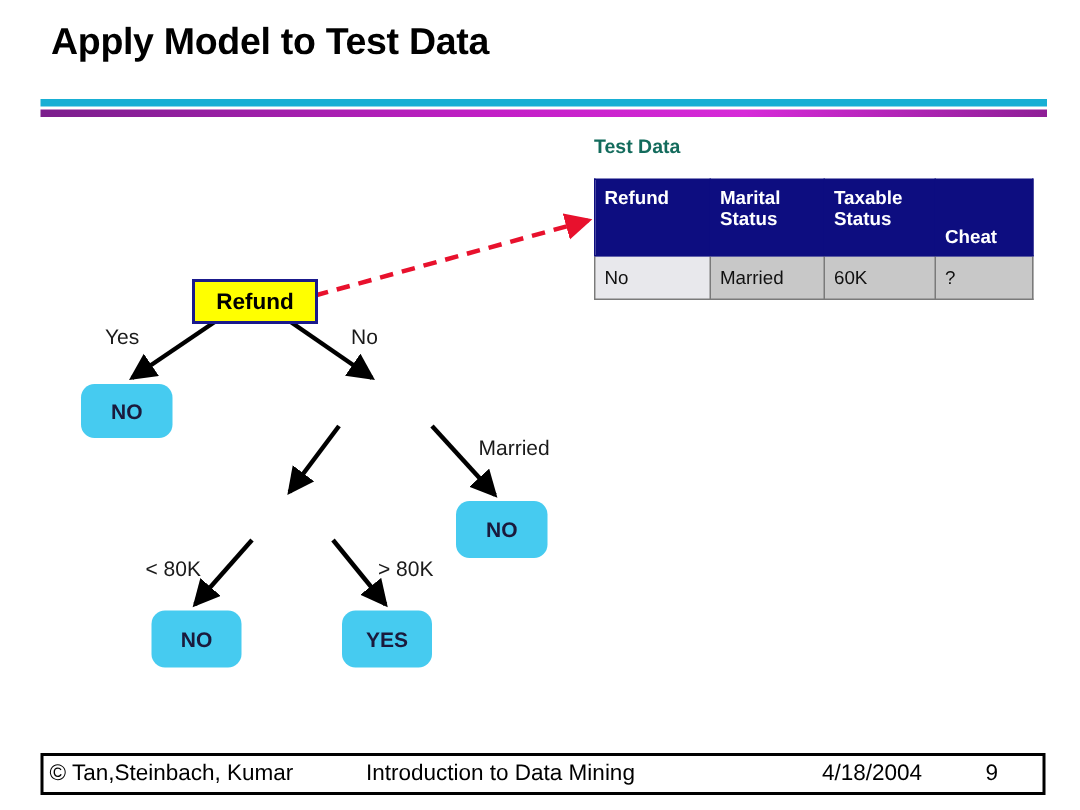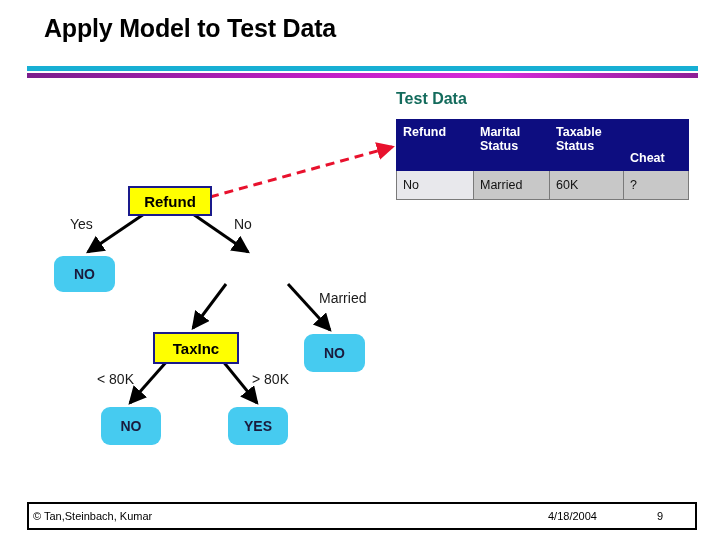--- a/index.html
+++ b/index.html
@@ -12,7 +12,7 @@
 
   
   #slide-title{
-    position:absolute;left:44px;top:14px;
+    position:absolute;left:34px;top:14px;
     font-size:25px;font-weight:bold;color:#000000;
     letter-spacing:-0.2px;white-space:nowrap;
   }

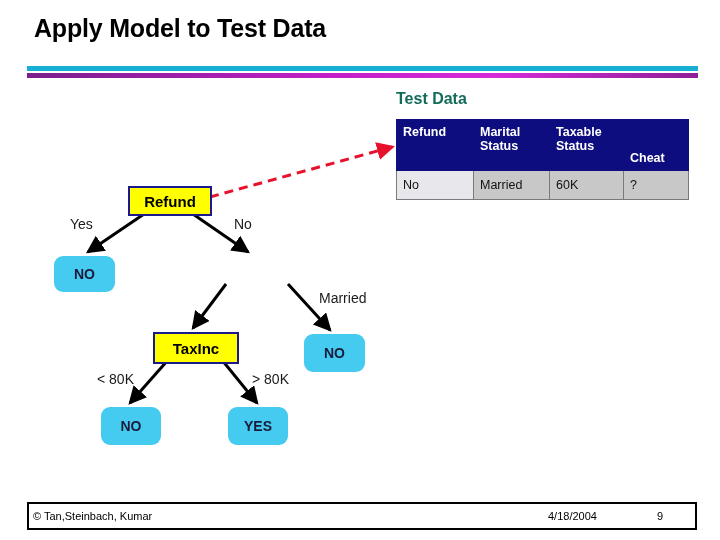--- a/index.html
+++ b/index.html
@@ -29,7 +29,7 @@
   
   #testdata-caption{
     position:absolute;left:396px;top:90px;
-    font-size:16px;font-weight:bold;color:#136B5C;
+    font-size:13px;font-weight:bold;color:#136B5C;
     white-space:nowrap;
     text-align:right;
   }

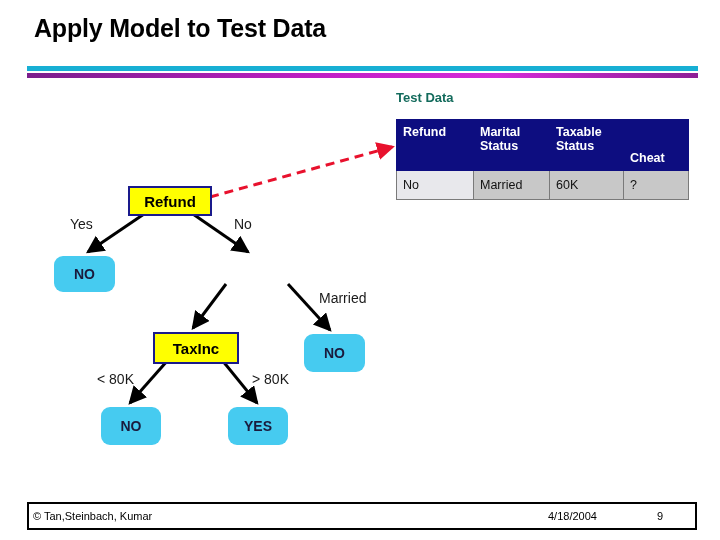--- a/index.html
+++ b/index.html
@@ -182,7 +182,6 @@
   </svg>
 
   <div class="node node-internal" id="node-refund">Refund</div>
-  <div class="node node-internal" id="node-taxinc">TaxInc</div>
 
   <div class="node node-leaf" id="leaf-no-yes-refund">NO</div>
   <div class="node node-leaf" id="leaf-no-married">NO</div>

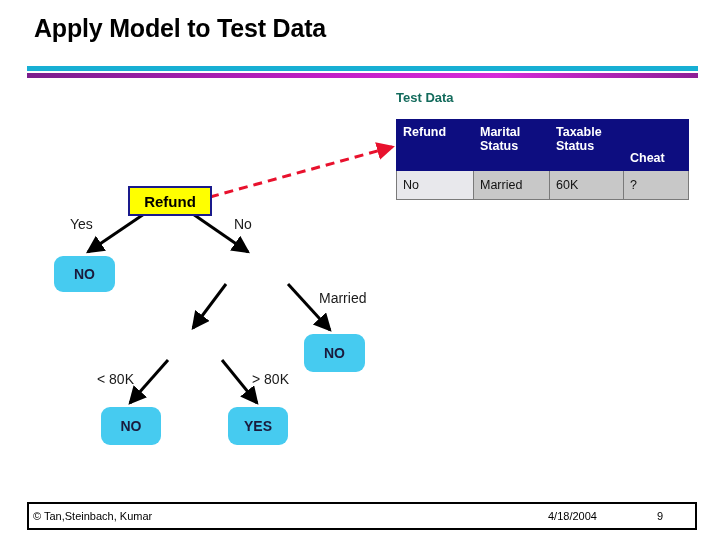--- a/index.html
+++ b/index.html
@@ -107,7 +107,7 @@
     border:2px solid #000000;background:#ffffff;
   }
   .footer-text{
-    position:absolute;font-size:11px;color:#000000;
+    position:absolute;font-size:15px;color:#000000;
     white-space:nowrap;line-height:24px;top:0;
   }
   #footer-copyright{left:4px;}

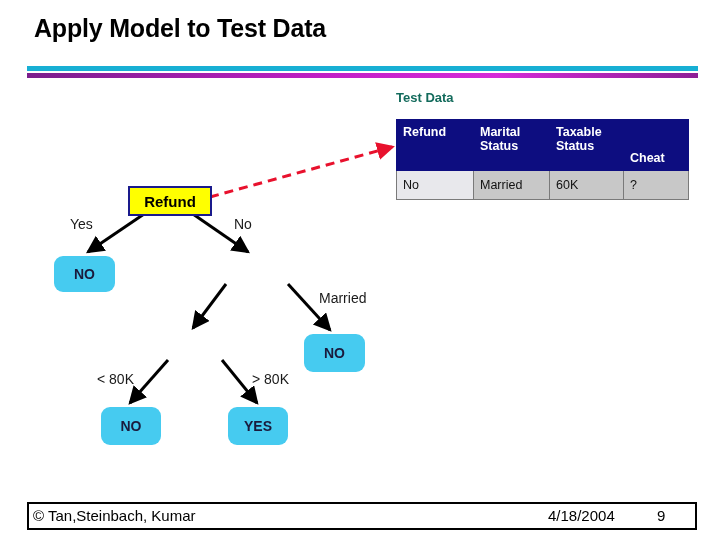--- a/index.html
+++ b/index.html
@@ -196,6 +196,7 @@
 
   <div id="footer-bar">
     <div class="footer-text" id="footer-copyright">© Tan,Steinbach, Kumar</div>
+    <div class="footer-text" id="footer-center">Introduction to Data Mining</div>
     <div class="footer-text" id="footer-date">4/18/2004</div>
     <div class="footer-text" id="footer-page">9</div>
   </div>

